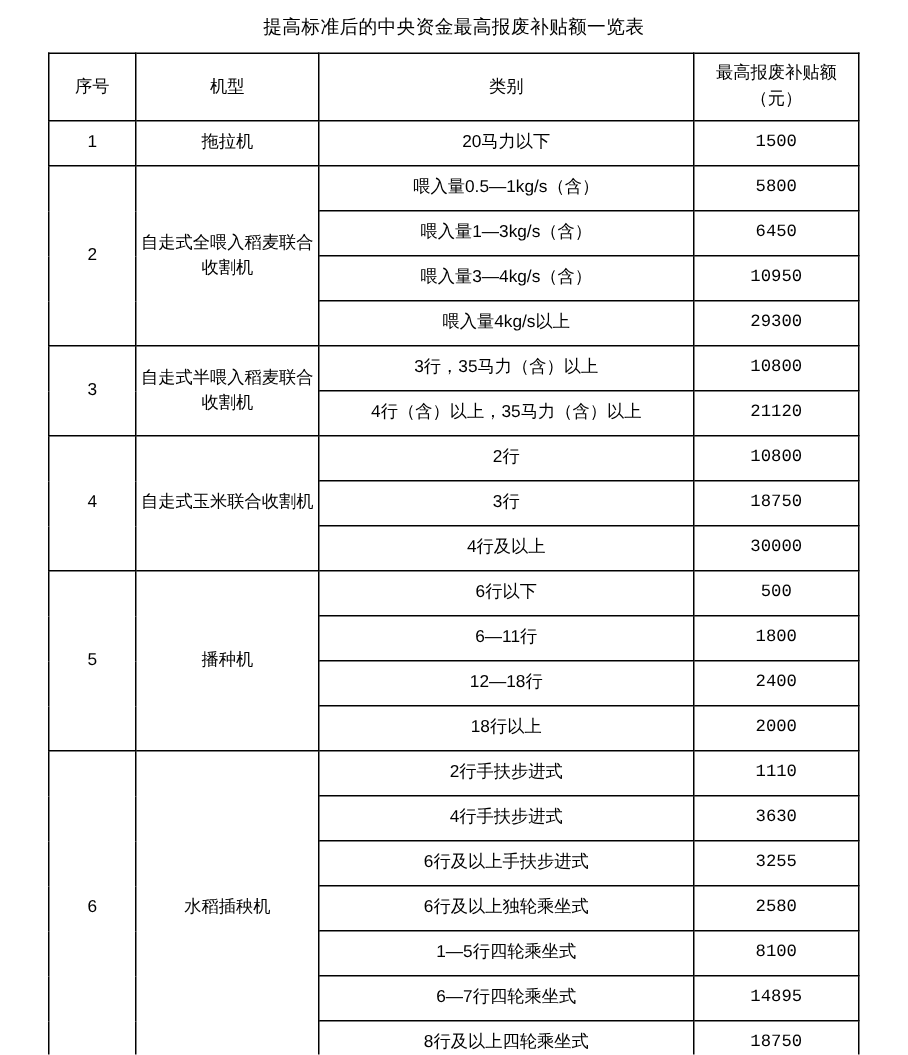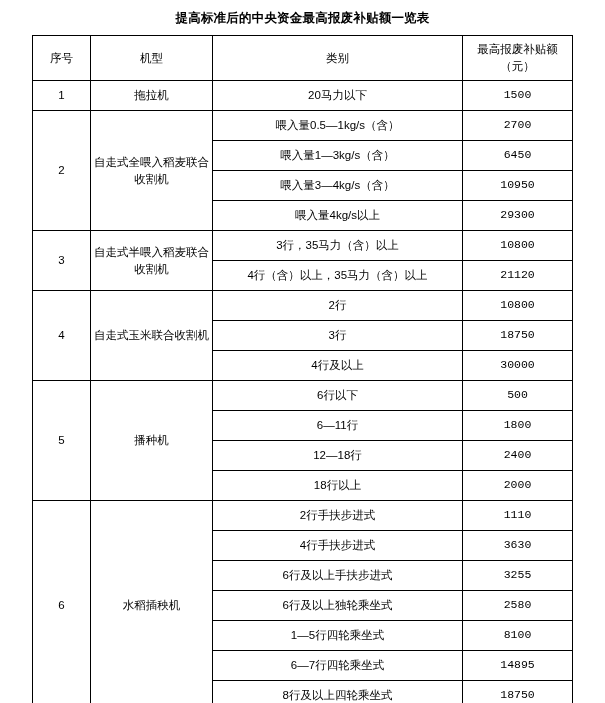--- a/index.html
+++ b/index.html
@@ -23,7 +23,7 @@
   .doc-title {
     text-align: center;
     font-size: 12.5px;
-    font-weight: bold;
+    font-weight: normal;
     letter-spacing: 0.2px;
     padding-top: 10px;
     padding-bottom: 8px;

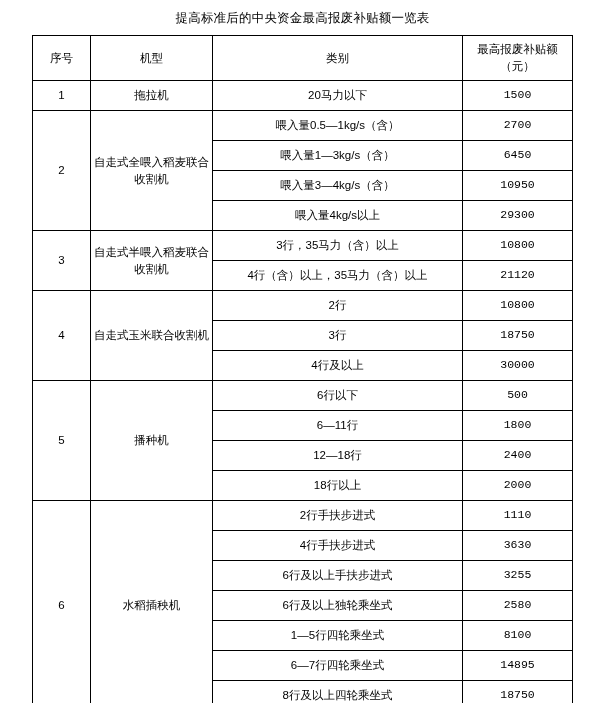--- a/index.html
+++ b/index.html
@@ -90,7 +90,7 @@
           <td rowspan="4">2</td>
           <td class="type-cell" rowspan="4">自走式全喂入稻麦联合收割机</td>
           <td>喂入量0.5—1kg/s（含）</td>
-          <td class="amount">2700</td>
+          <td class="amount">5800</td>
         </tr>
         <tr>
           <td>喂入量1—3kg/s（含）</td>

